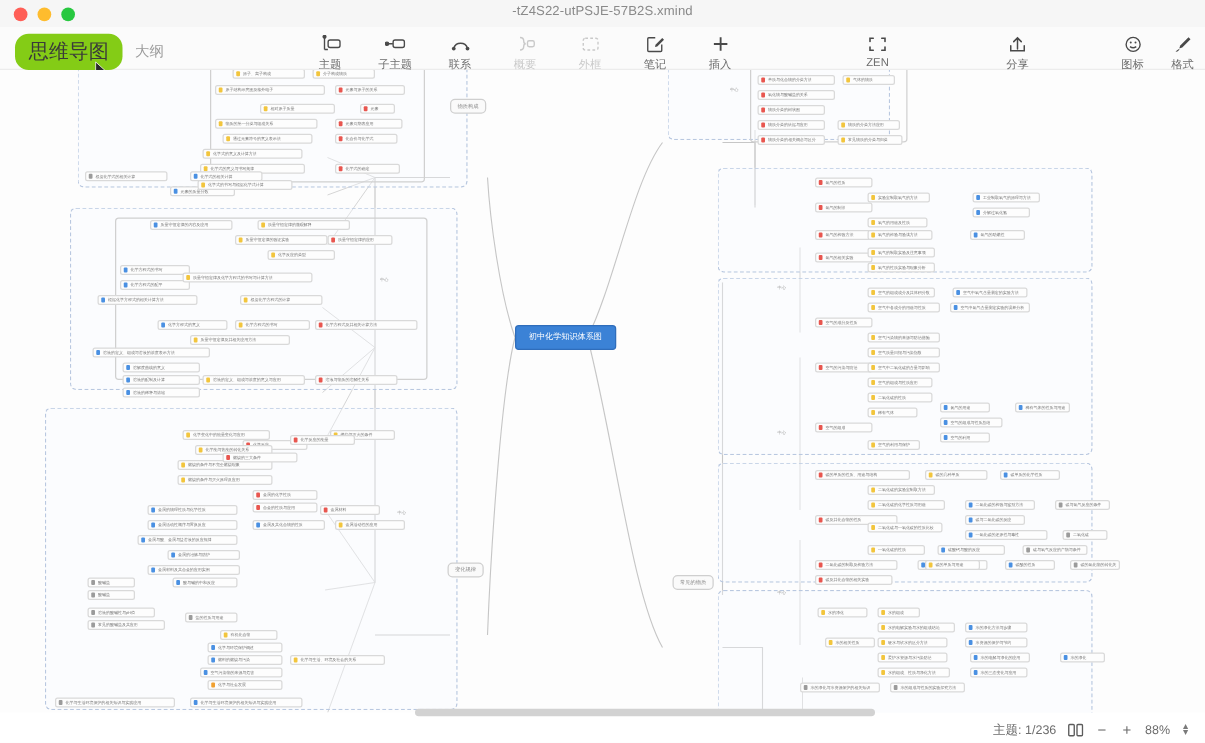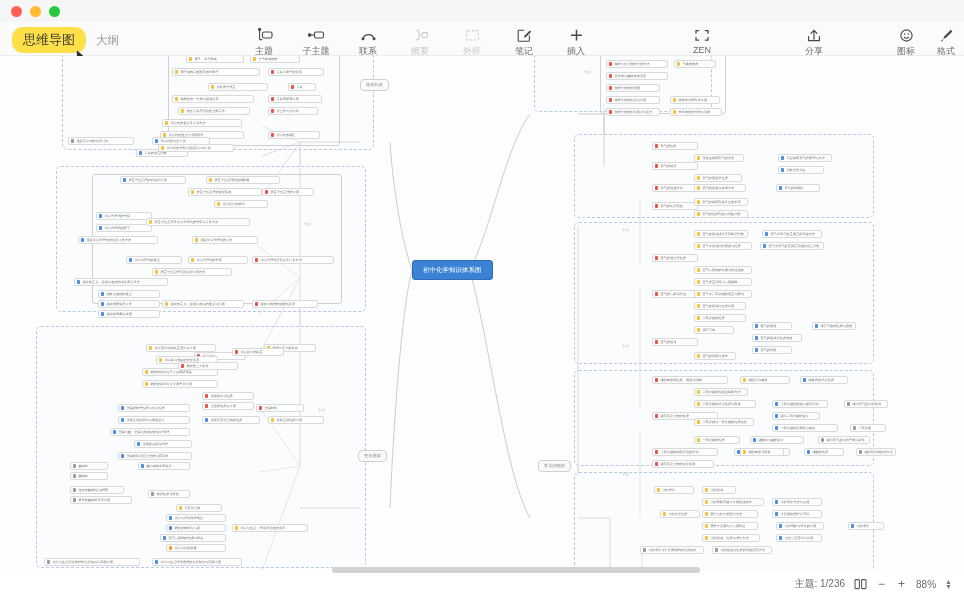--- a/index.html
+++ b/index.html
@@ -125,6 +125,7 @@
       <span class="dot yellow"></span>
       <span class="dot green"></span>
     </div>
+    <div class="win-title">-tZ4S22-utPSJE-57B2S.xmind</div>
   </div>
 
   <div class="toolbar">

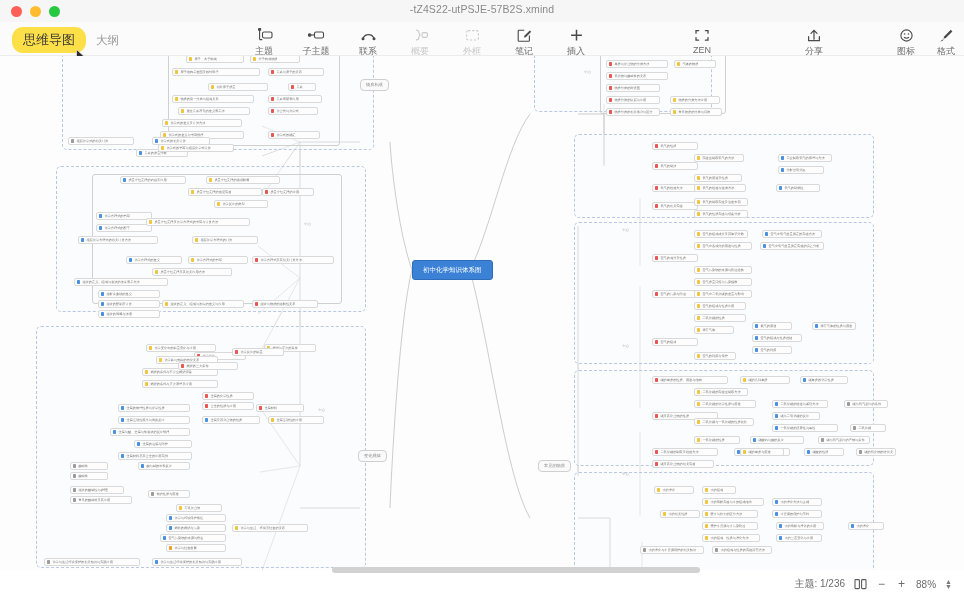--- a/index.html
+++ b/index.html
@@ -32,7 +32,7 @@
   }
   .modeswitch { position:absolute; left:12px; top:5px; display:flex; align-items:center; gap:4px; }
   .mode-pill {
-    font-size:13px; color:#3a3a3a; background:#fde047;
+    font-size:16px; color:#3a3a3a; background:#84cc16;
     padding:4px 11px; border-radius:11px; white-space:nowrap;
   }
   .mode-plain { font-size:11.5px; color:#9b9b9b; padding:4px 6px; white-space:nowrap; }

